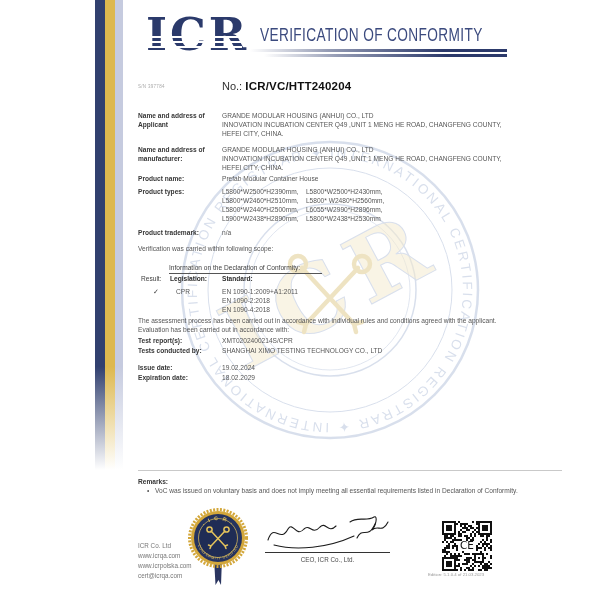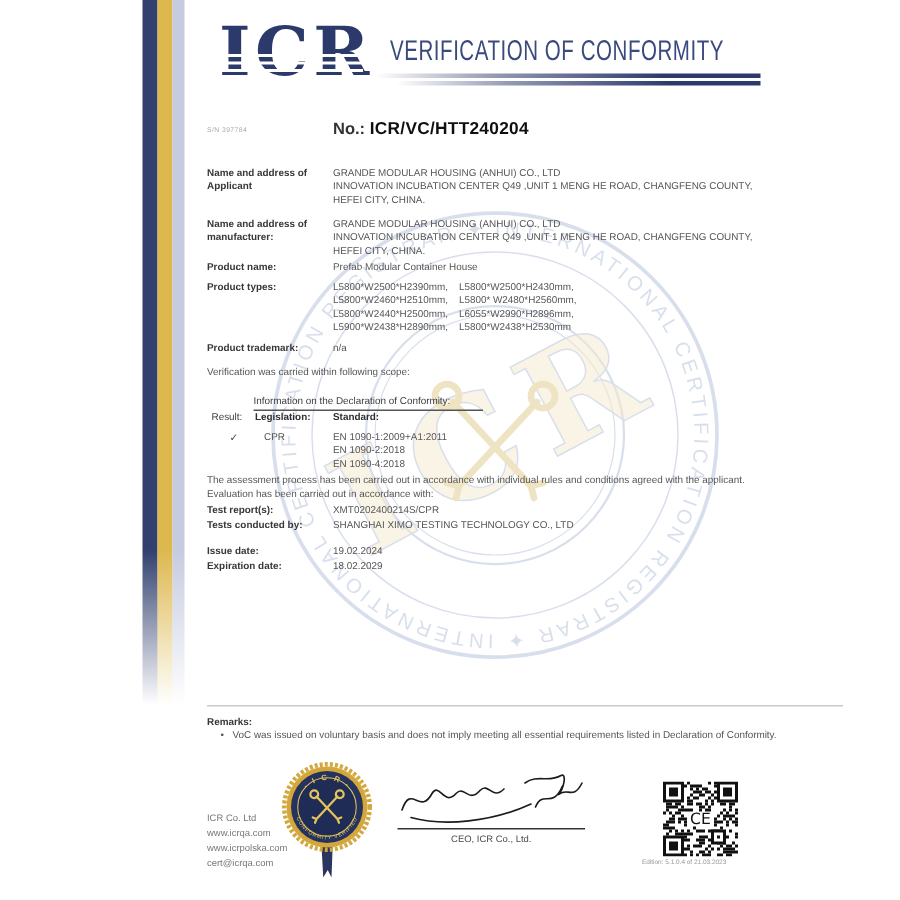--- a/index.html
+++ b/index.html
@@ -22,7 +22,7 @@
   .rule2{left:264px;top:54px;width:243px;height:2.5px;
          background:linear-gradient(to right,rgba(44,58,107,0) 0%,rgba(44,58,107,.5) 30%,#2c3a6b 75%);}
   .serial{left:138px;top:84px;font-size:4.5px;color:#aaa;letter-spacing:.3px;}
-  .no-line{left:222px;top:80px;font-size:11px;color:#333;white-space:nowrap;font-weight:bold;}
+  .no-line{left:222px;top:80px;font-size:11px;color:#333;white-space:nowrap;}
   .no-line b{font-size:11.5px;color:#0f0f0f;letter-spacing:.2px;}
   
   .lbl{font-size:6.6px;line-height:8.9px;font-weight:bold;color:#373737;width:80px;white-space:pre-wrap;}

